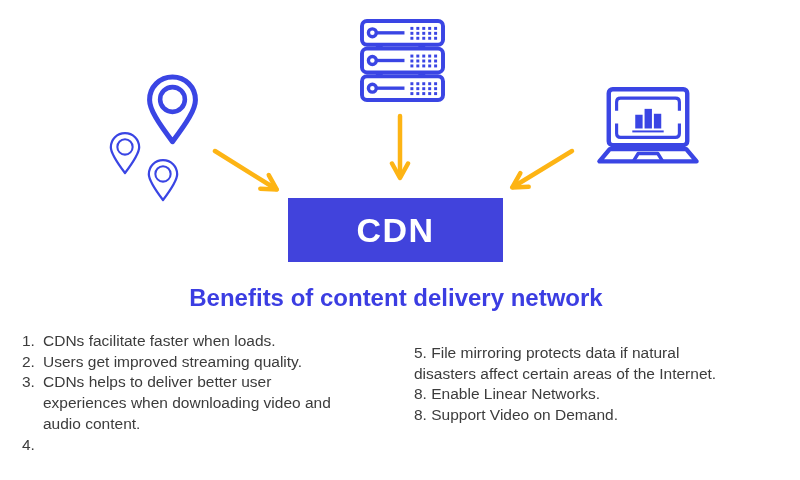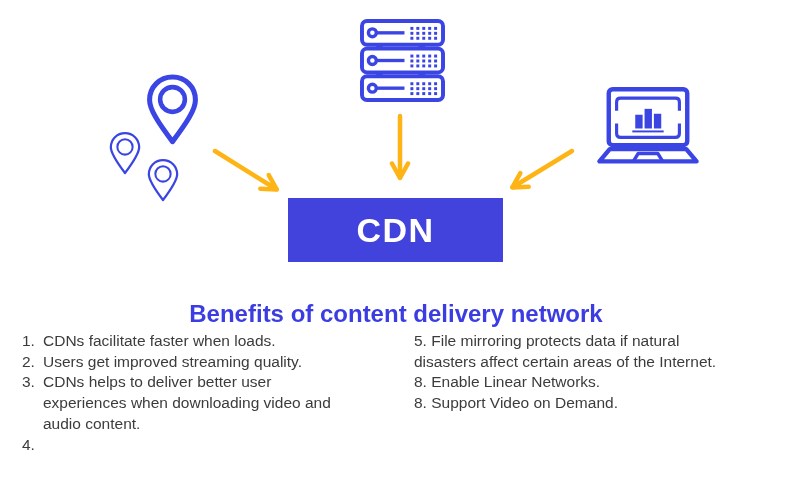--- a/index.html
+++ b/index.html
@@ -37,7 +37,7 @@
     left: 0; top: 284px; width: 792px;
     text-align: center;
     color: #3b3de2;
-    font-size: 24px; font-weight: 700; margin-top: 16px;
+    font-size: 24px; font-weight: 700;
   }
 
   

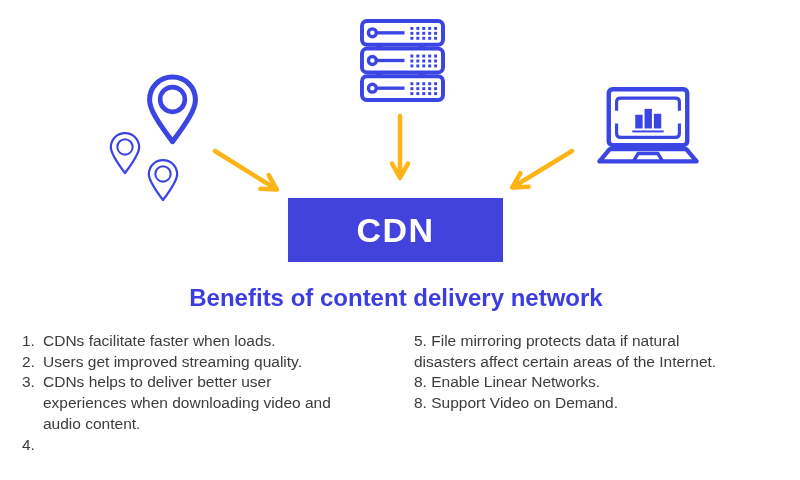--- a/index.html
+++ b/index.html
@@ -47,7 +47,7 @@
     font-size: 15.5px; line-height: 20.7px;
   }
   .col-left  { left: 22px;  width: 382px; }
-  .col-right { left: 414px; width: 352px; }
+  .col-right { left: 414px; width: 352px; margin-top: 12px; }
   .li-row { display: flex; }
   .li-num { width: 21px; flex: none; }
   .li-txt, .li-plain { white-space: pre-line; }

